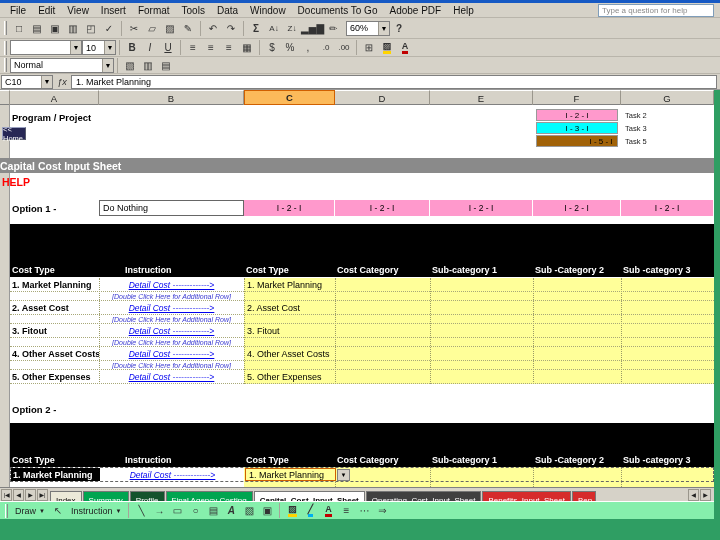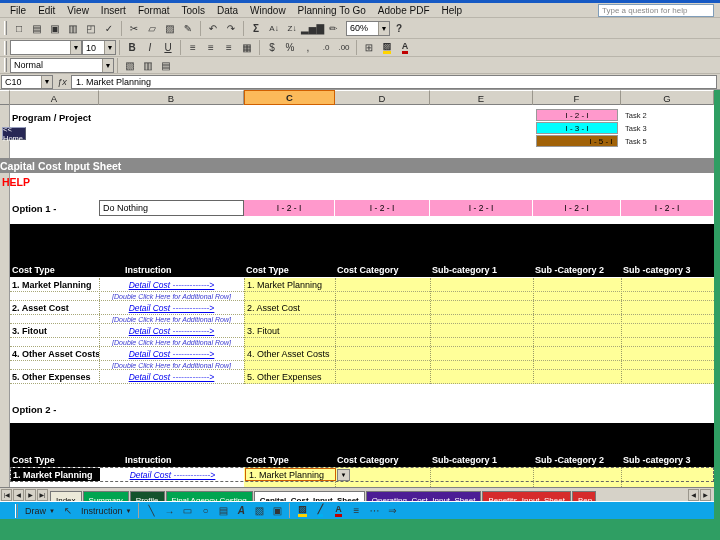--- a/index.html
+++ b/index.html
@@ -145,7 +145,7 @@
     <span class="menu-item">Tools</span>
     <span class="menu-item">Data</span>
     <span class="menu-item">Window</span>
-    <span class="menu-item">Planning To Go</span>
+    <span class="menu-item">Documents To Go</span>
     <span class="menu-item">Adobe PDF</span>
     <span class="menu-item">Help</span>
     <input class="help-box" value="Type a question for help" style="">

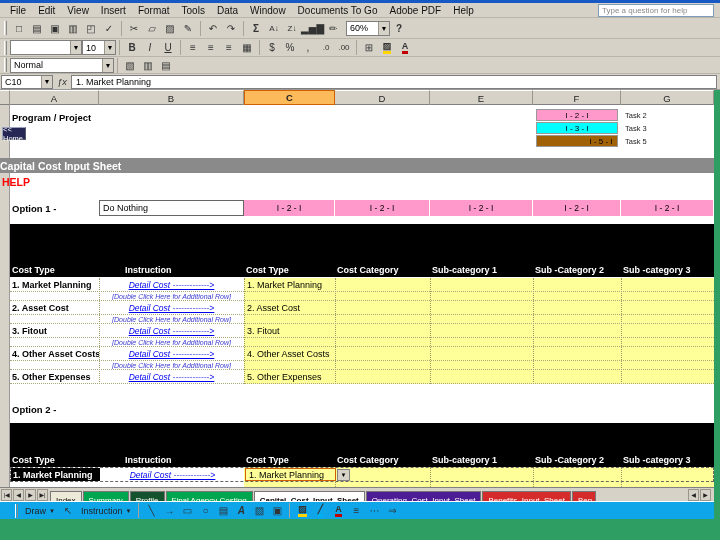--- a/index.html
+++ b/index.html
@@ -409,7 +409,7 @@
     <span class="tab" style="background: #14532d; color: rgb(255, 255, 255);">Profile</span>
     <span class="tab" style="background: rgb(0, 165, 80); color: rgb(255, 255, 255);">Final Agency Costing</span>
     <span class="tab active" style="background: rgb(255, 255, 255); color: rgb(0, 0, 0);">Capital_Cost_Input_Sheet</span>
-    <span class="tab" style="background: #4c1d95; color: rgb(255, 255, 255);">Operating_Cost_Input_Sheet</span>
+    <span class="tab" style="background: #404040; color: rgb(255, 255, 255);">Operating_Cost_Input_Sheet</span>
     <span class="tab" style="background: rgb(214, 43, 43); color: rgb(255, 255, 255);">Benefits_Input_Sheet</span>
     <span class="tab tab-ben" style="background: rgb(214, 43, 43); color: rgb(255, 255, 255);">Ben</span>
     <span class="hscroll">

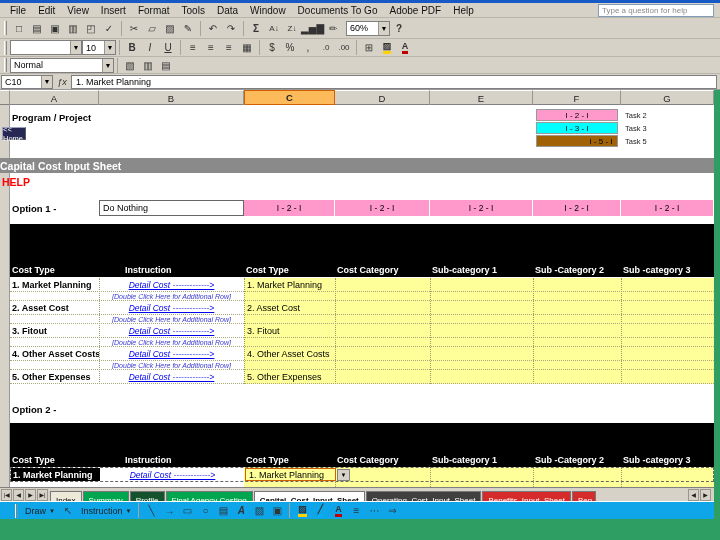--- a/index.html
+++ b/index.html
@@ -121,8 +121,8 @@
   .hscroll { margin-left:auto; display:flex; margin-right:2px; }
 
   
-  .drawbar { position:absolute; top:501px; left:0; width:720px; height:18px; background:#0ea5e9;
-             border-top:1px solid #fff; display:flex; align-items:center; padding-left:14px; }
+  .drawbar { position:absolute; top:501px; left:0; width:720px; height:18px; background:#86efac;
+             border-top:1px solid #fff; display:flex; align-items:center; padding-left:4px; }
   .drawbtn { height:15px; display:flex; align-items:center; font-size:9px; padding:0 4px; color:#222; }
   .drawbtn .dd2 { font-size:6px; margin-left:3px; }
 

